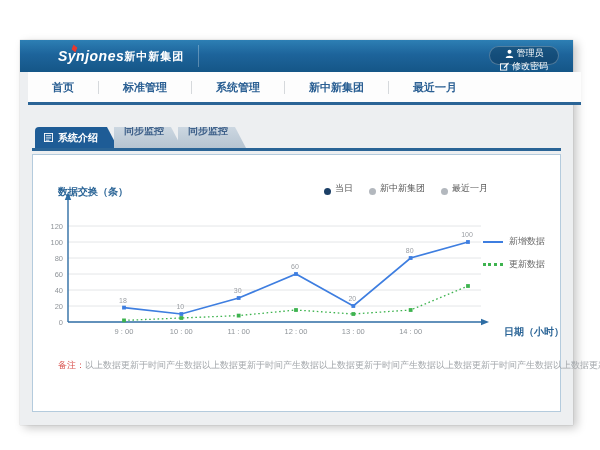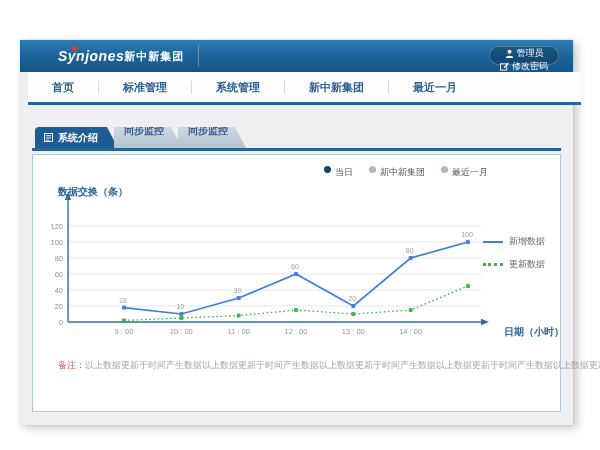--- a/index.html
+++ b/index.html
@@ -46,7 +46,7 @@
 
   
   .range-row { position:absolute; top:11px; right:72px; display:flex; align-items:center; gap:16px; }
-  .range-opt { display:flex; align-items:flex-start; gap:4px; font-size:9px; color:#555; cursor:pointer; }
+  .range-opt { display:flex; align-items:flex-end; gap:4px; font-size:9px; color:#555; cursor:pointer;margin-top:16px; }
   .radio-dot { width:7px; height:7px; border-radius:50%; }
   .radio-dot.sel { background:#1c3f66; }
   .radio-dot.unsel { background:#b3b8be; }

